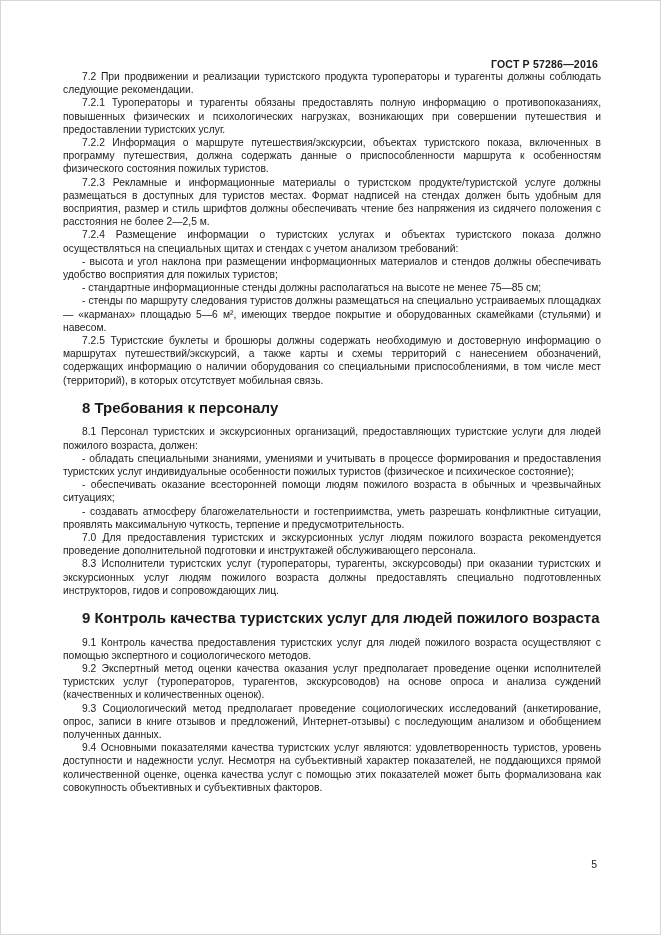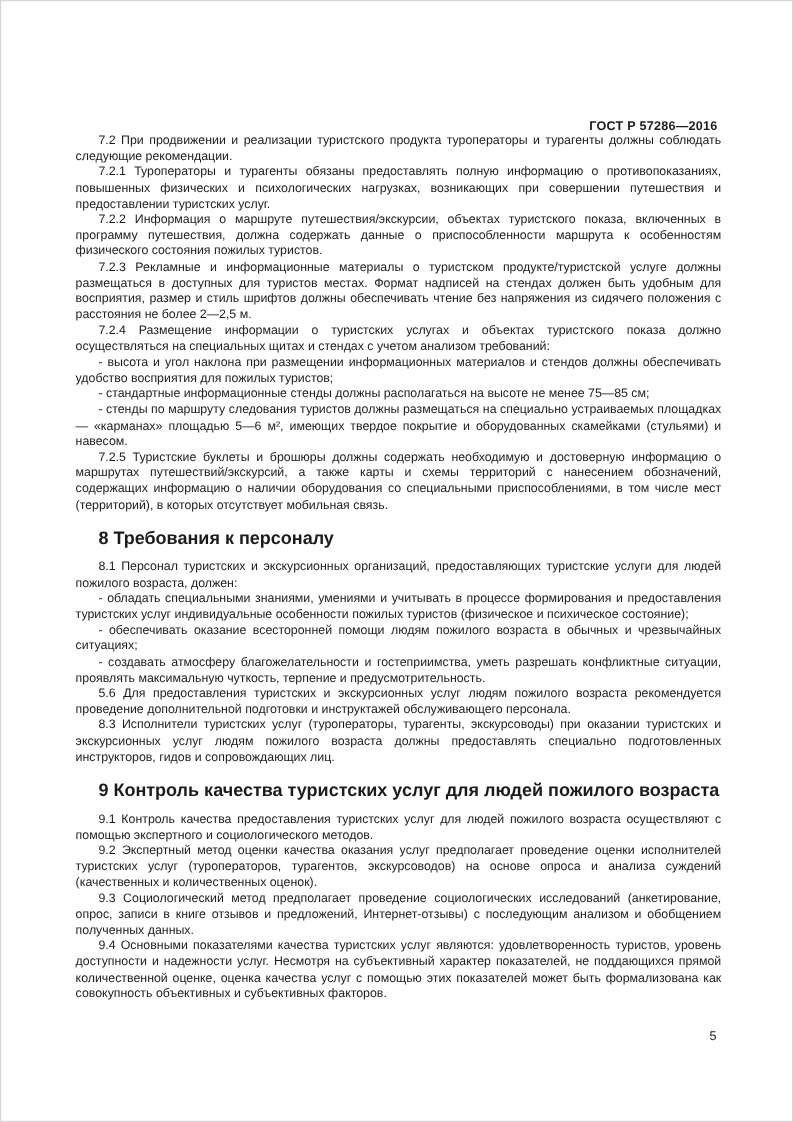--- a/index.html
+++ b/index.html
@@ -2,7 +2,7 @@
 <html lang="ru"><head>
 <meta charset="utf-8">
 <style>
-  * { box-sizing: border-box; margin-top: 41px; }
+  * { box-sizing: border-box; }
   html, body { margin: 0; padding: 0; background: #ffffff; }
   .page {
     position: relative;

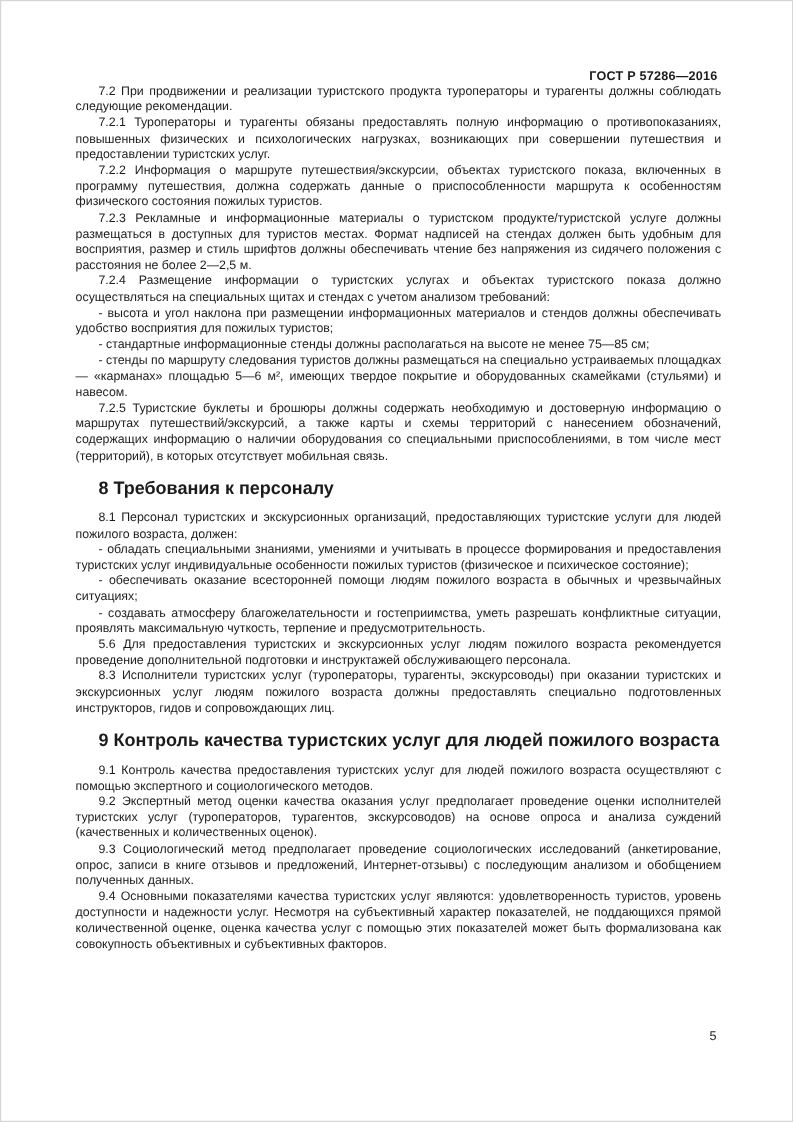--- a/index.html
+++ b/index.html
@@ -73,7 +73,7 @@
       <p class="paragraph">- обладать специальными знаниями, умениями и учитывать в процессе формирования и предоставления туристских услуг индивидуальные особенности пожилых туристов (физическое и психическое состояние);</p>
       <p class="paragraph">- обеспечивать оказание всесторонней помощи людям пожилого возраста в обычных и чрезвычайных ситуациях;</p>
       <p class="paragraph">- создавать атмосферу благожелательности и гостеприимства, уметь разрешать конфликтные ситуации, проявлять максимальную чуткость, терпение и предусмотрительность.</p>
-      <p class="paragraph">5.6 Для предоставления туристских и экскурсионных услуг людям пожилого возраста рекомендуется проведение дополнительной подготовки и инструктажей обслуживающего персонала.</p>
+      <p class="paragraph">7.0 Для предоставления туристских и экскурсионных услуг людям пожилого возраста рекомендуется проведение дополнительной подготовки и инструктажей обслуживающего персонала.</p>
       <p class="paragraph">8.3 Исполнители туристских услуг (туроператоры, турагенты, экскурсоводы) при оказании туристских и экскурсионных услуг людям пожилого возраста должны предоставлять специально подготовленных инструкторов, гидов и сопровождающих лиц.</p>
       <h2 class="heading">9 Контроль качества туристских услуг для людей пожилого возраста</h2>
       <p class="paragraph">9.1 Контроль качества предоставления туристских услуг для людей пожилого возраста осуществляют с помощью экспертного и социологического методов.</p>

